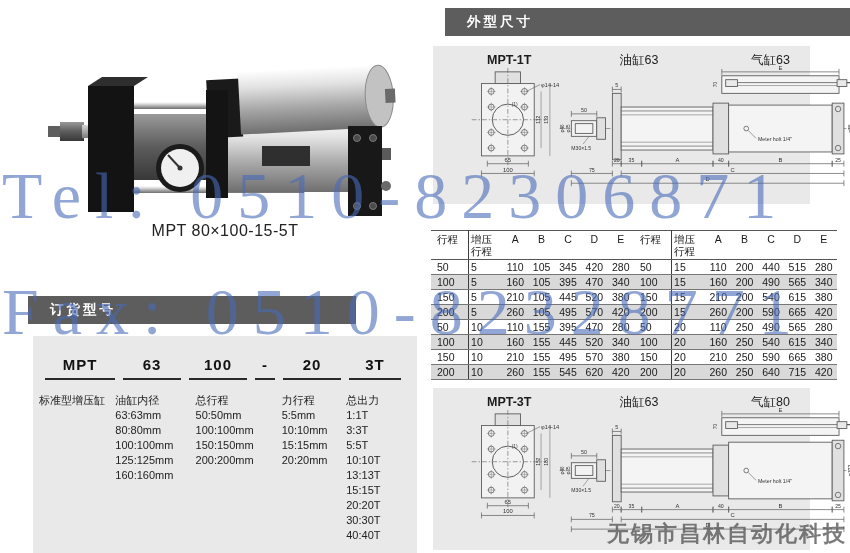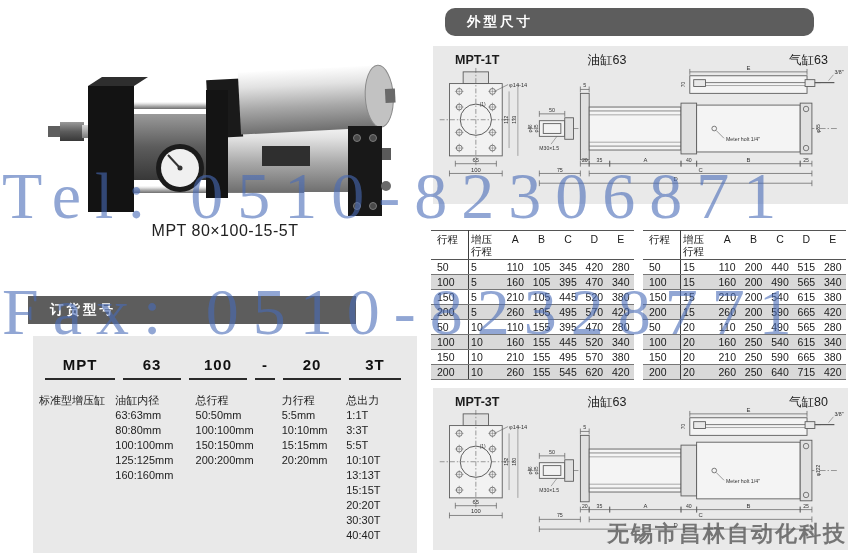--- a/index.html
+++ b/index.html
@@ -19,7 +19,7 @@
 
   .section-bar{background:var(--bar-bg);color:#fff;font-size:13.5px;letter-spacing:3px;
                padding:5px 0 5px 22px;font-weight:bold;}
-  .dim-bar{margin:8px 0 0 15px;width:369px;border-radius:10px;}
+  .dim-bar{margin:8px 0 0 15px;width:405px;}
   .order-bar{margin:56px 0 0 28px;width:328px;}
 
   .product-photo{display:block;margin:28px 0 0 30px;width:380px;height:190px;}

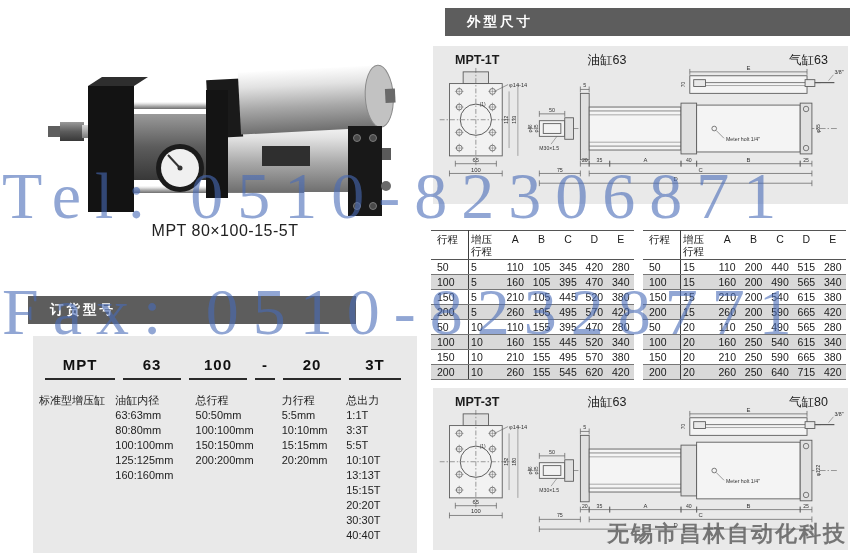--- a/index.html
+++ b/index.html
@@ -34,7 +34,7 @@
   .spec-title{white-space:nowrap;}
   .spec-opt{white-space:nowrap;}
 
-  .draw-panel{margin:10px 1px 0 3px;width:415px;background:var(--panel-bg);}
+  .draw-panel{margin:10px 1px 0 3px;width:377px;background:var(--panel-bg);padding-left:32px;}
   .panel-1t{height:158px;}
   .panel-3t{margin-top:8px;height:162px;}
   .draw-head{display:flex;align-items:center;height:18px;padding:10px 20px 0 22px;

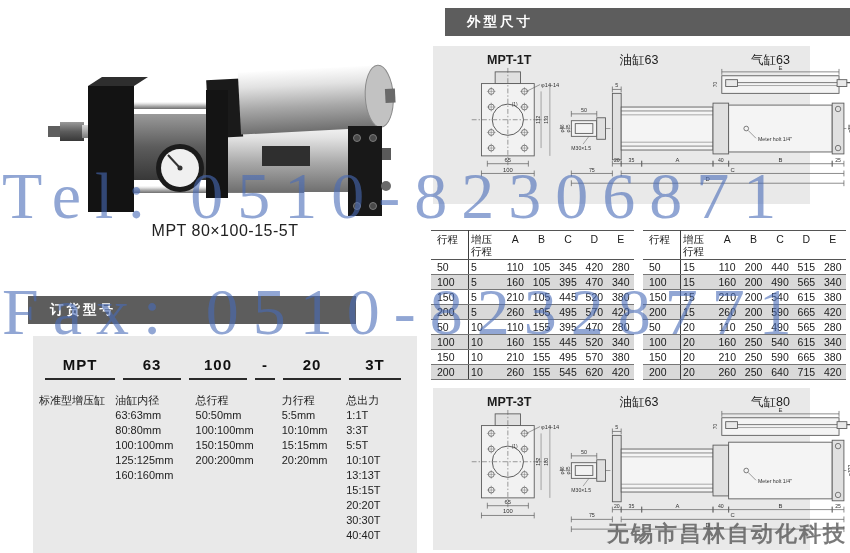--- a/index.html
+++ b/index.html
@@ -43,7 +43,7 @@
   .draw-head .air{margin-left:auto;font-weight:normal;}
   .tech-svg{display:block;width:412px;height:127px;margin-top:2px;}
 
-  .tables-row{display:flex;gap:9px;margin:26px 0 0 1px;}
+  .tables-row{display:flex;margin:26px 0 0 1px;}
   .dim-table{border-collapse:collapse;width:203px;font-size:10.5px;color:#1a1a1a;
              table-layout:fixed;}
   .dim-table th{font-weight:normal;text-align:left;vertical-align:top;

